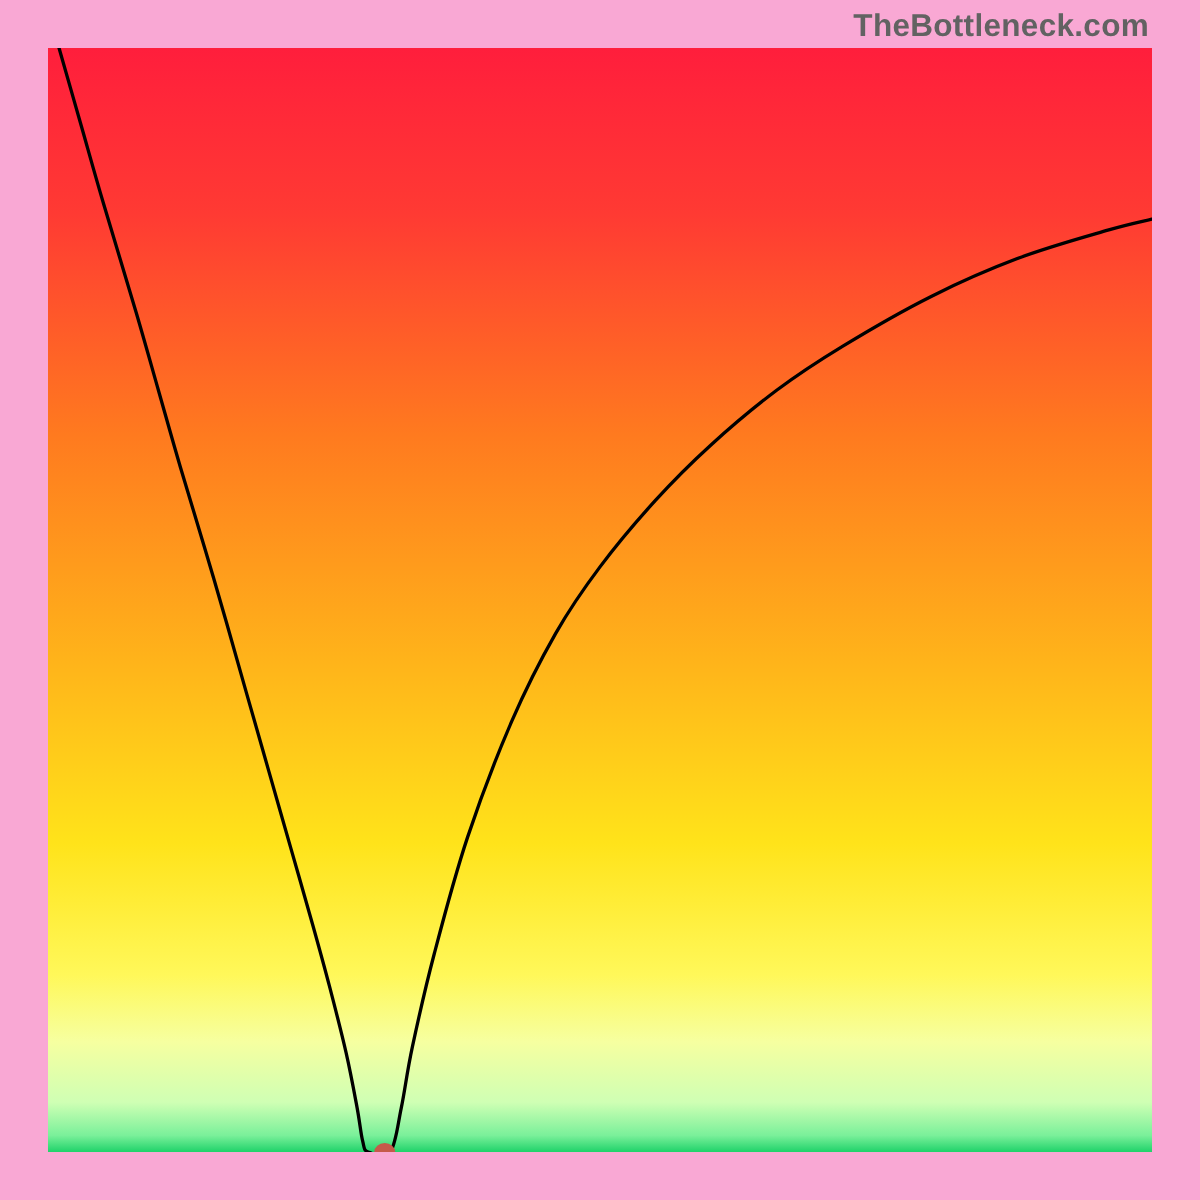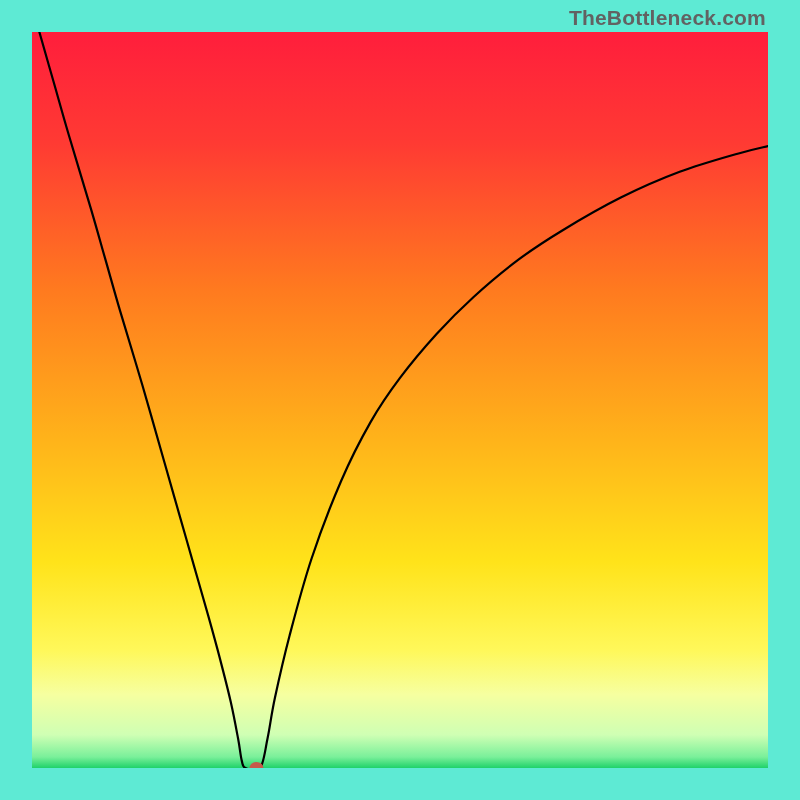--- a/index.html
+++ b/index.html
@@ -15,7 +15,7 @@
     position: relative;
     width: 800px;
     height: 800px;
-    background: #5eead4;
+    background: #f9a8d4;
   }
   .plot-area {
     position: absolute;

